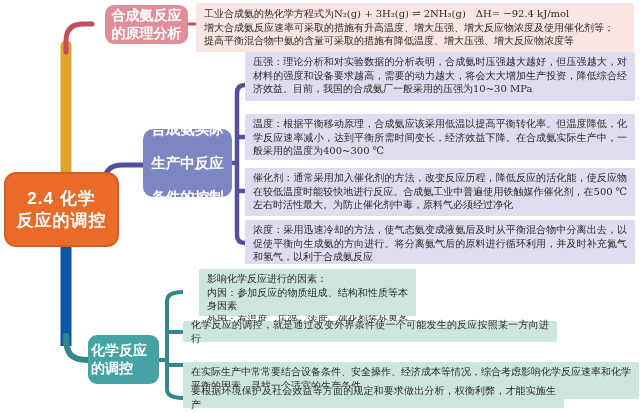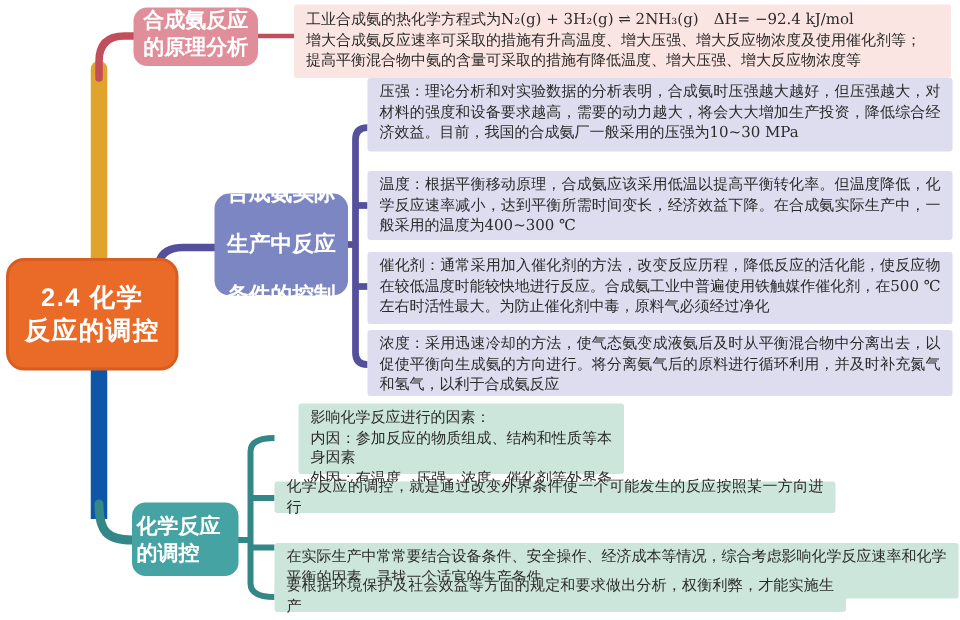--- a/index.html
+++ b/index.html
@@ -20,8 +20,8 @@
         justify-content:center;align-items:center;line-height:1.25;}
   .node-root{left:4px;top:172px;width:111px;height:71px;border-radius:12px;
              background:var(--root-orange);border:2px solid #d85d20;font-size:17px;letter-spacing:1px;text-align:center;}
-  .node-pink{left:89px;top:5px;width:83px;height:39px;border-radius:9px;
-             background:var(--node-pink);font-size:14px;font-family:Liberation Mono, monospace;}
+  .node-pink{left:105px;top:5px;width:83px;height:39px;border-radius:9px;
+             background:var(--node-pink);font-size:14px;}
   .node-purple{left:143px;top:129px;width:89px;height:68px;border-radius:10px;
                background:var(--node-purple);font-size:14.5px;gap:16px;}
   .node-teal{left:88px;top:335px;width:71px;height:49px;border-radius:9px;

